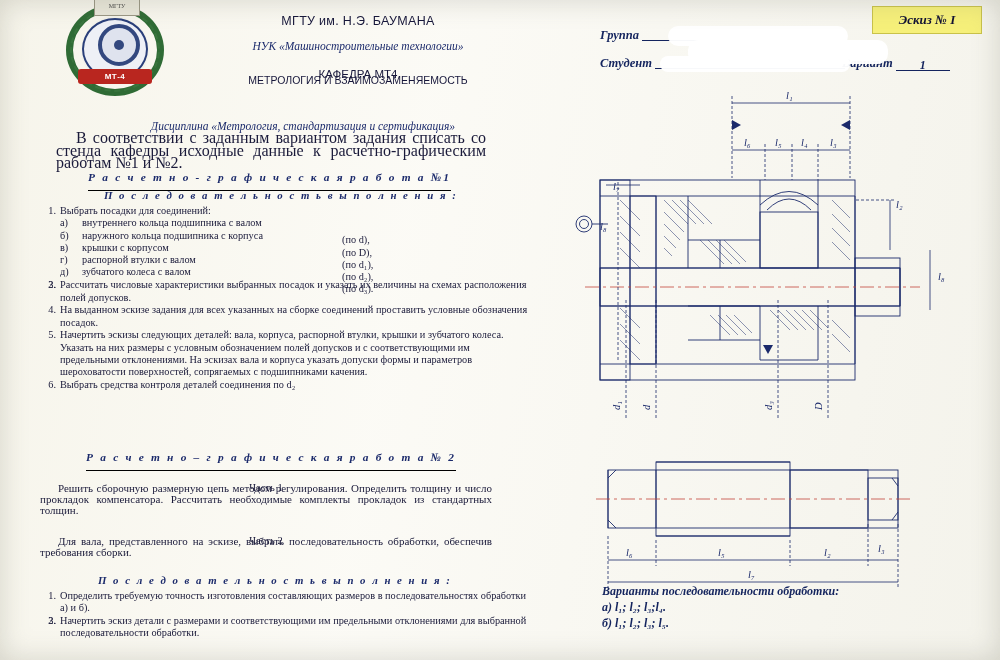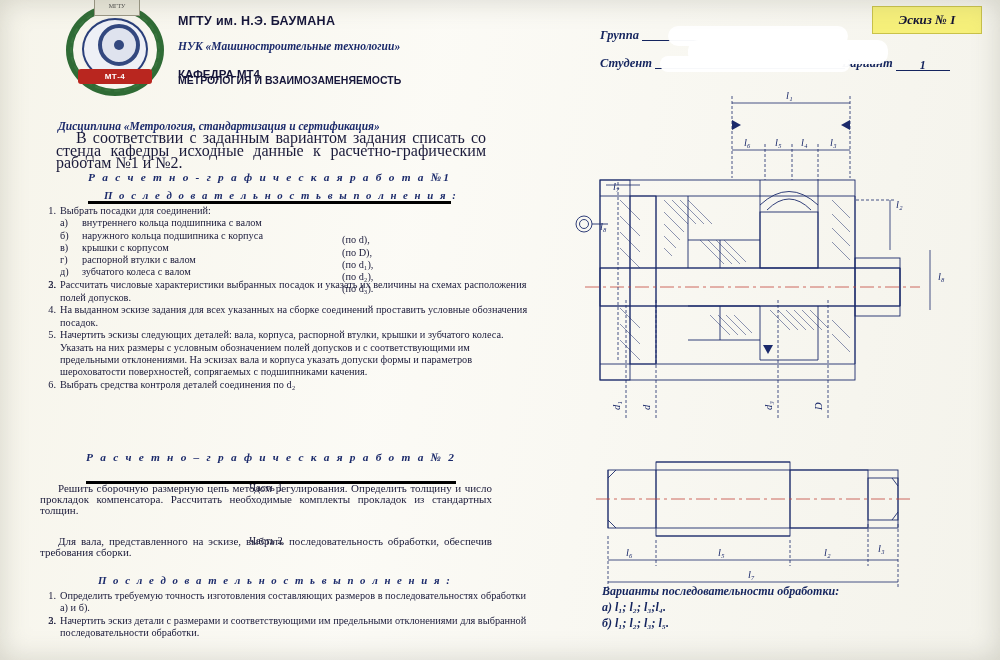--- a/index.html
+++ b/index.html
@@ -113,8 +113,9 @@
     position: absolute;
     left: 178px;
     width: 360px;
+    text-align: center;
     font-family: "Liberation Sans", sans-serif;
-    font-weight: bold;
+    font-weight: normal;
     color: #16163a;
   }
   .hdr-1 { top: 14px;  font-size: 12.5px; letter-spacing: .3px; }

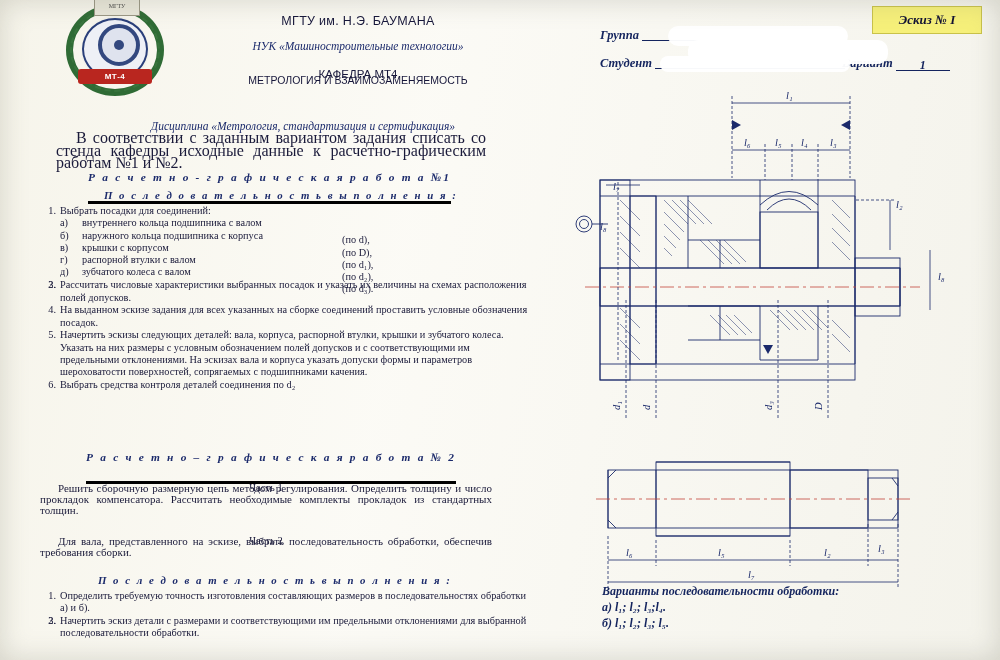--- a/index.html
+++ b/index.html
@@ -149,8 +149,8 @@
     font-size: 11.4px;
   }
   .sec-title.underline {
-    border-bottom: 3px solid #000000;
-    padding-bottom: 18px;
+    border-bottom: 1px solid #000000;
+    padding-bottom: 7px;
   }
   .rgr1-title { left: 88px; top: 171px; }
   .seq1-title { left: 104px; top: 189px; letter-spacing: 2px; font-size: 10.8px;}

